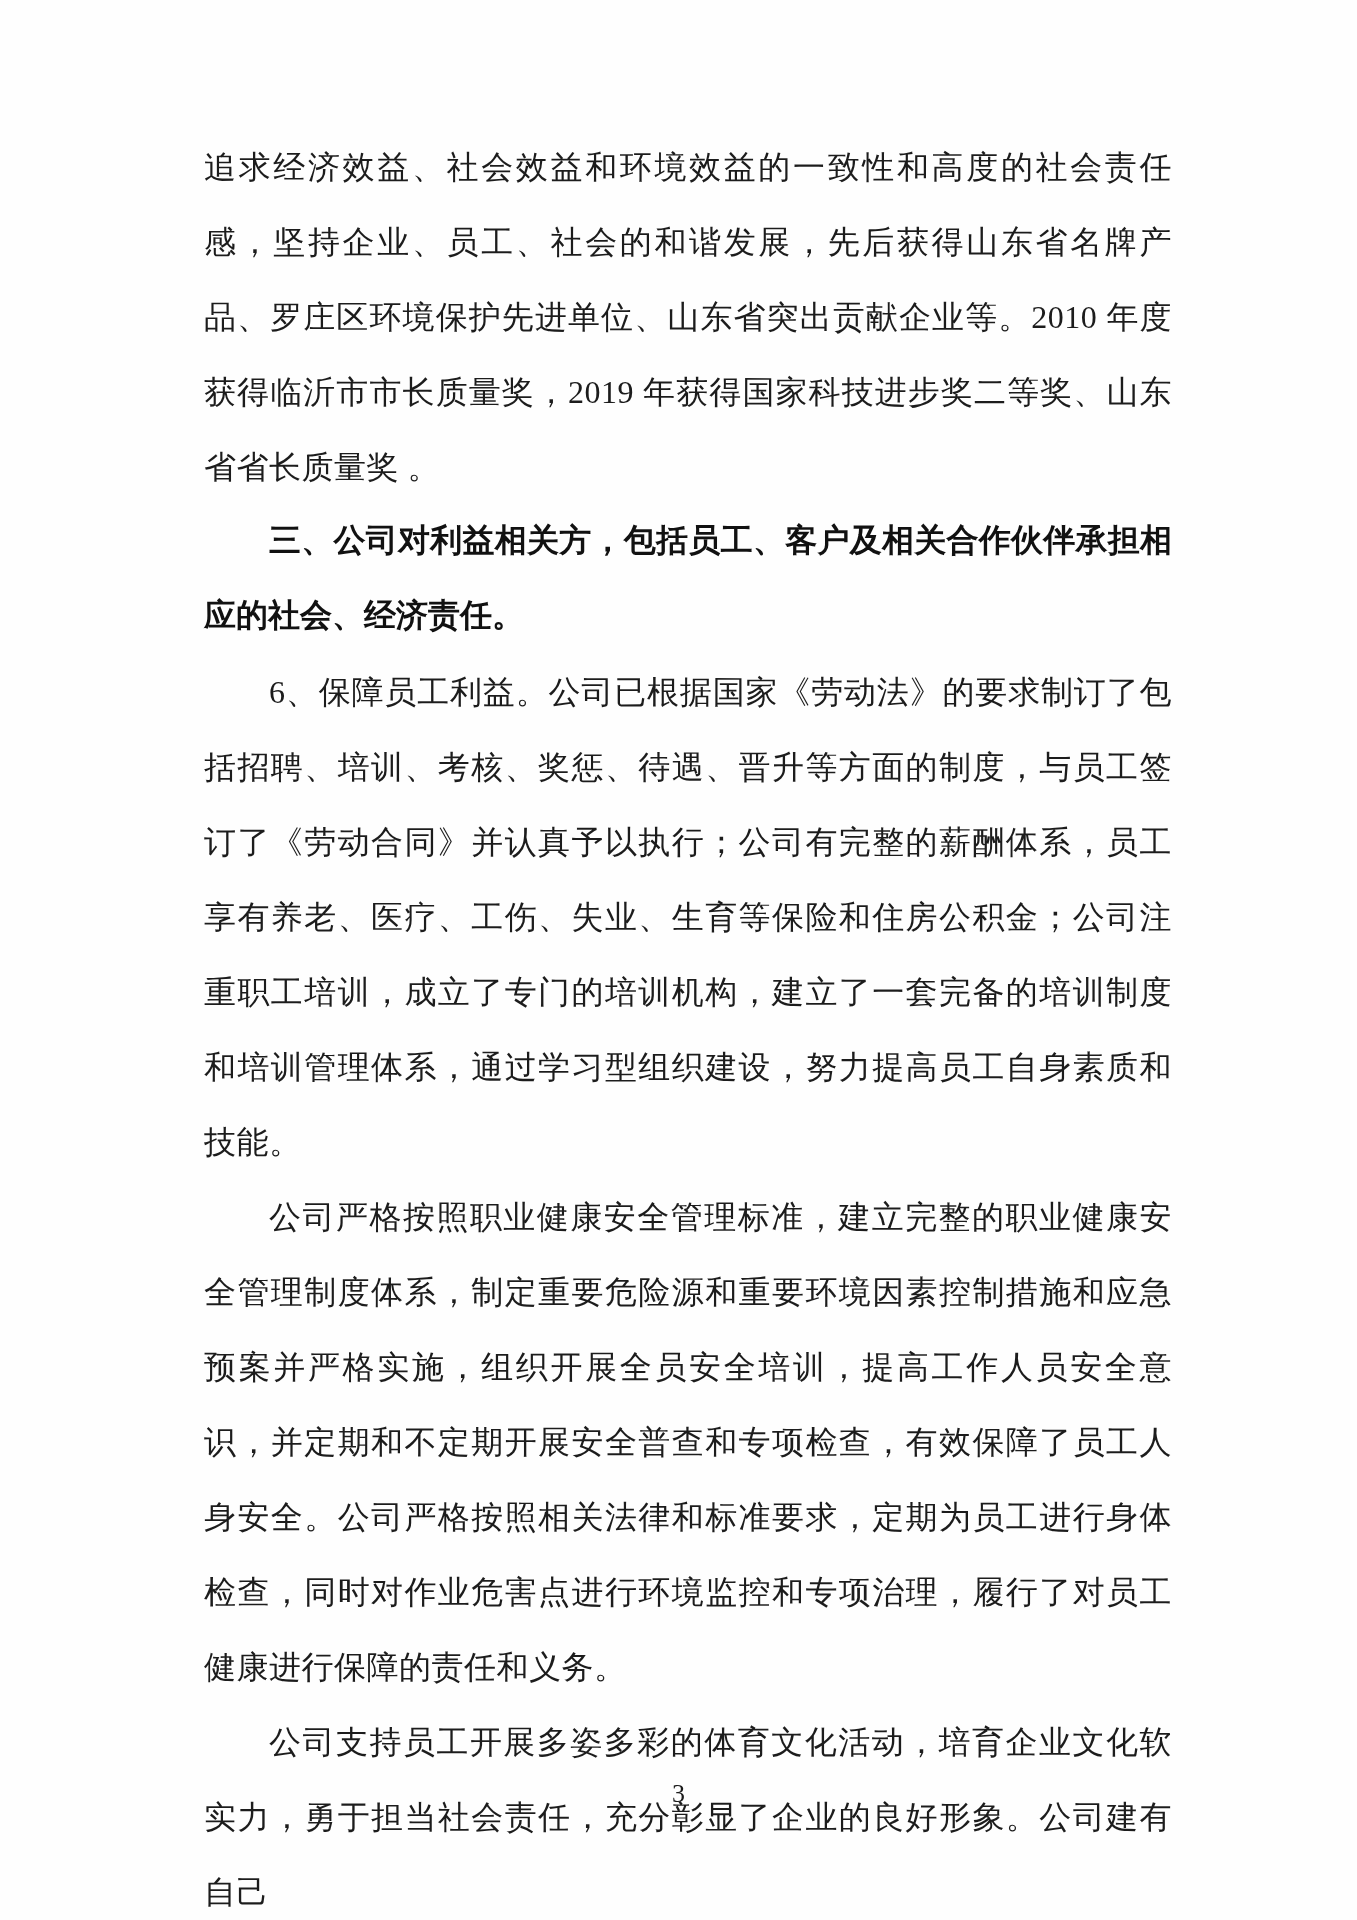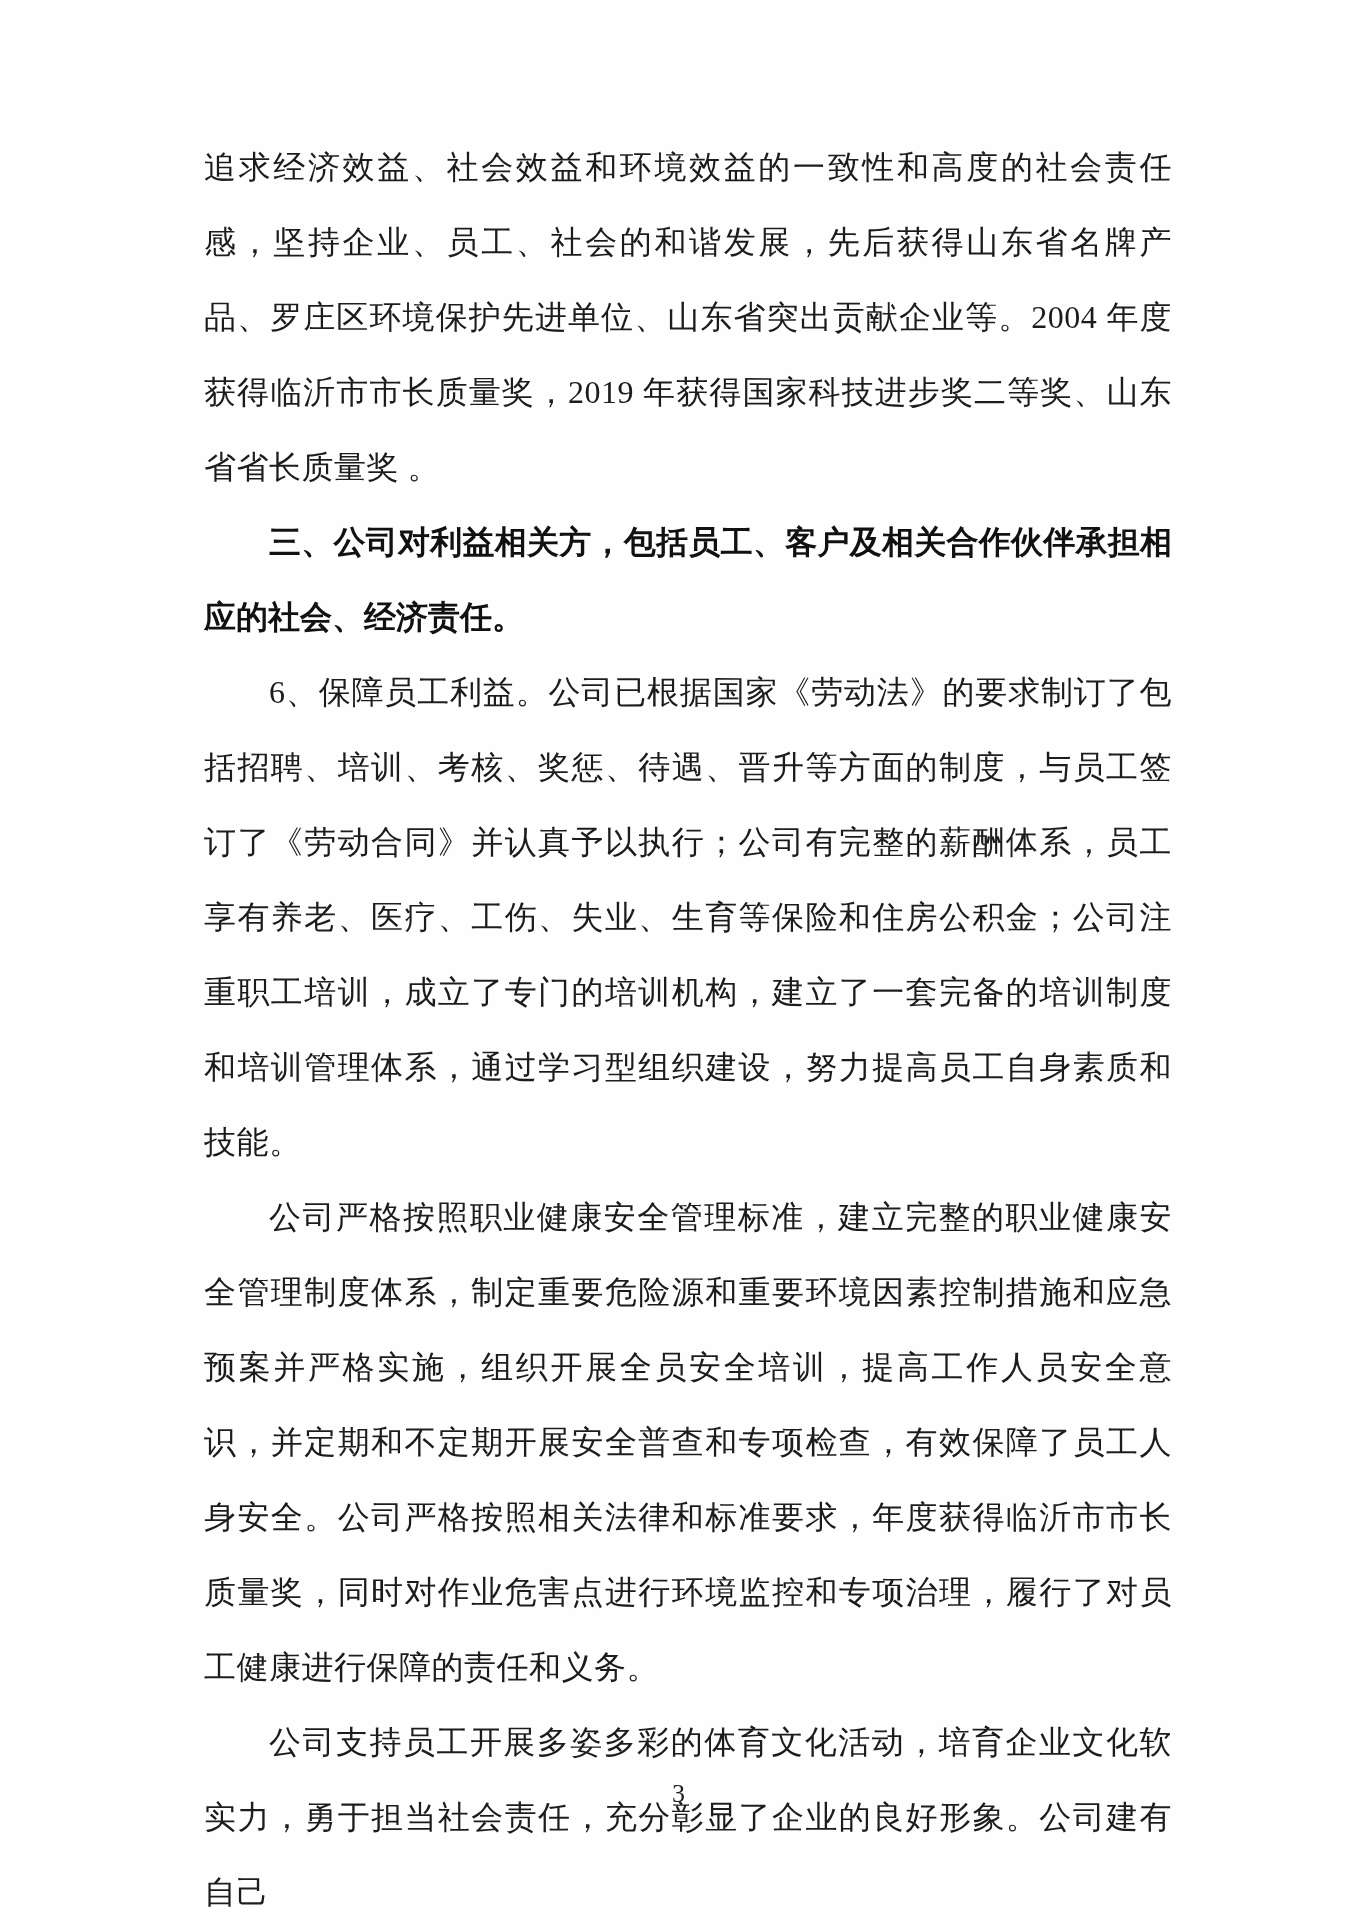--- a/index.html
+++ b/index.html
@@ -62,7 +62,7 @@
 
 <div class="page">
   <div class="page-content">
-    <p class="para">追求经济效益、社会效益和环境效益的一致性和高度的社会责任感，坚持企业、员工、社会的和谐发展，先后获得山东省名牌产品、罗庄区环境保护先进单位、山东省突出贡献企业等。2004 年度获得临沂市市长质量奖，2019 年获得国家科技进步奖二等奖、山东省省长质量奖 。</p>
+    <p class="para">追求经济效益、社会效益和环境效益的一致性和高度的社会责任感，坚持企业、员工、社会的和谐发展，先后获得山东省名牌产品、罗庄区环境保护先进单位、山东省突出贡献企业等。2010 年度获得临沂市市长质量奖，2019 年获得国家科技进步奖二等奖、山东省省长质量奖 。</p>
     <p class="para heading indent">三、公司对利益相关方，包括员工、客户及相关合作伙伴承担相应的社会、经济责任。</p>
     <p class="para indent">6、保障员工利益。公司已根据国家《劳动法》的要求制订了包括招聘、培训、考核、奖惩、待遇、晋升等方面的制度，与员工签订了《劳动合同》并认真予以执行；公司有完整的薪酬体系，员工享有养老、医疗、工伤、失业、生育等保险和住房公积金；公司注重职工培训，成立了专门的培训机构，建立了一套完备的培训制度和培训管理体系，通过学习型组织建设，努力提高员工自身素质和技能。</p>
     <p class="para indent">公司严格按照职业健康安全管理标准，建立完整的职业健康安全管理制度体系，制定重要危险源和重要环境因素控制措施和应急预案并严格实施，组织开展全员安全培训，提高工作人员安全意识，并定期和不定期开展安全普查和专项检查，有效保障了员工人身安全。公司严格按照相关法律和标准要求，年度获得临沂市市长质量奖，同时对作业危害点进行环境监控和专项治理，履行了对员工健康进行保障的责任和义务。</p>

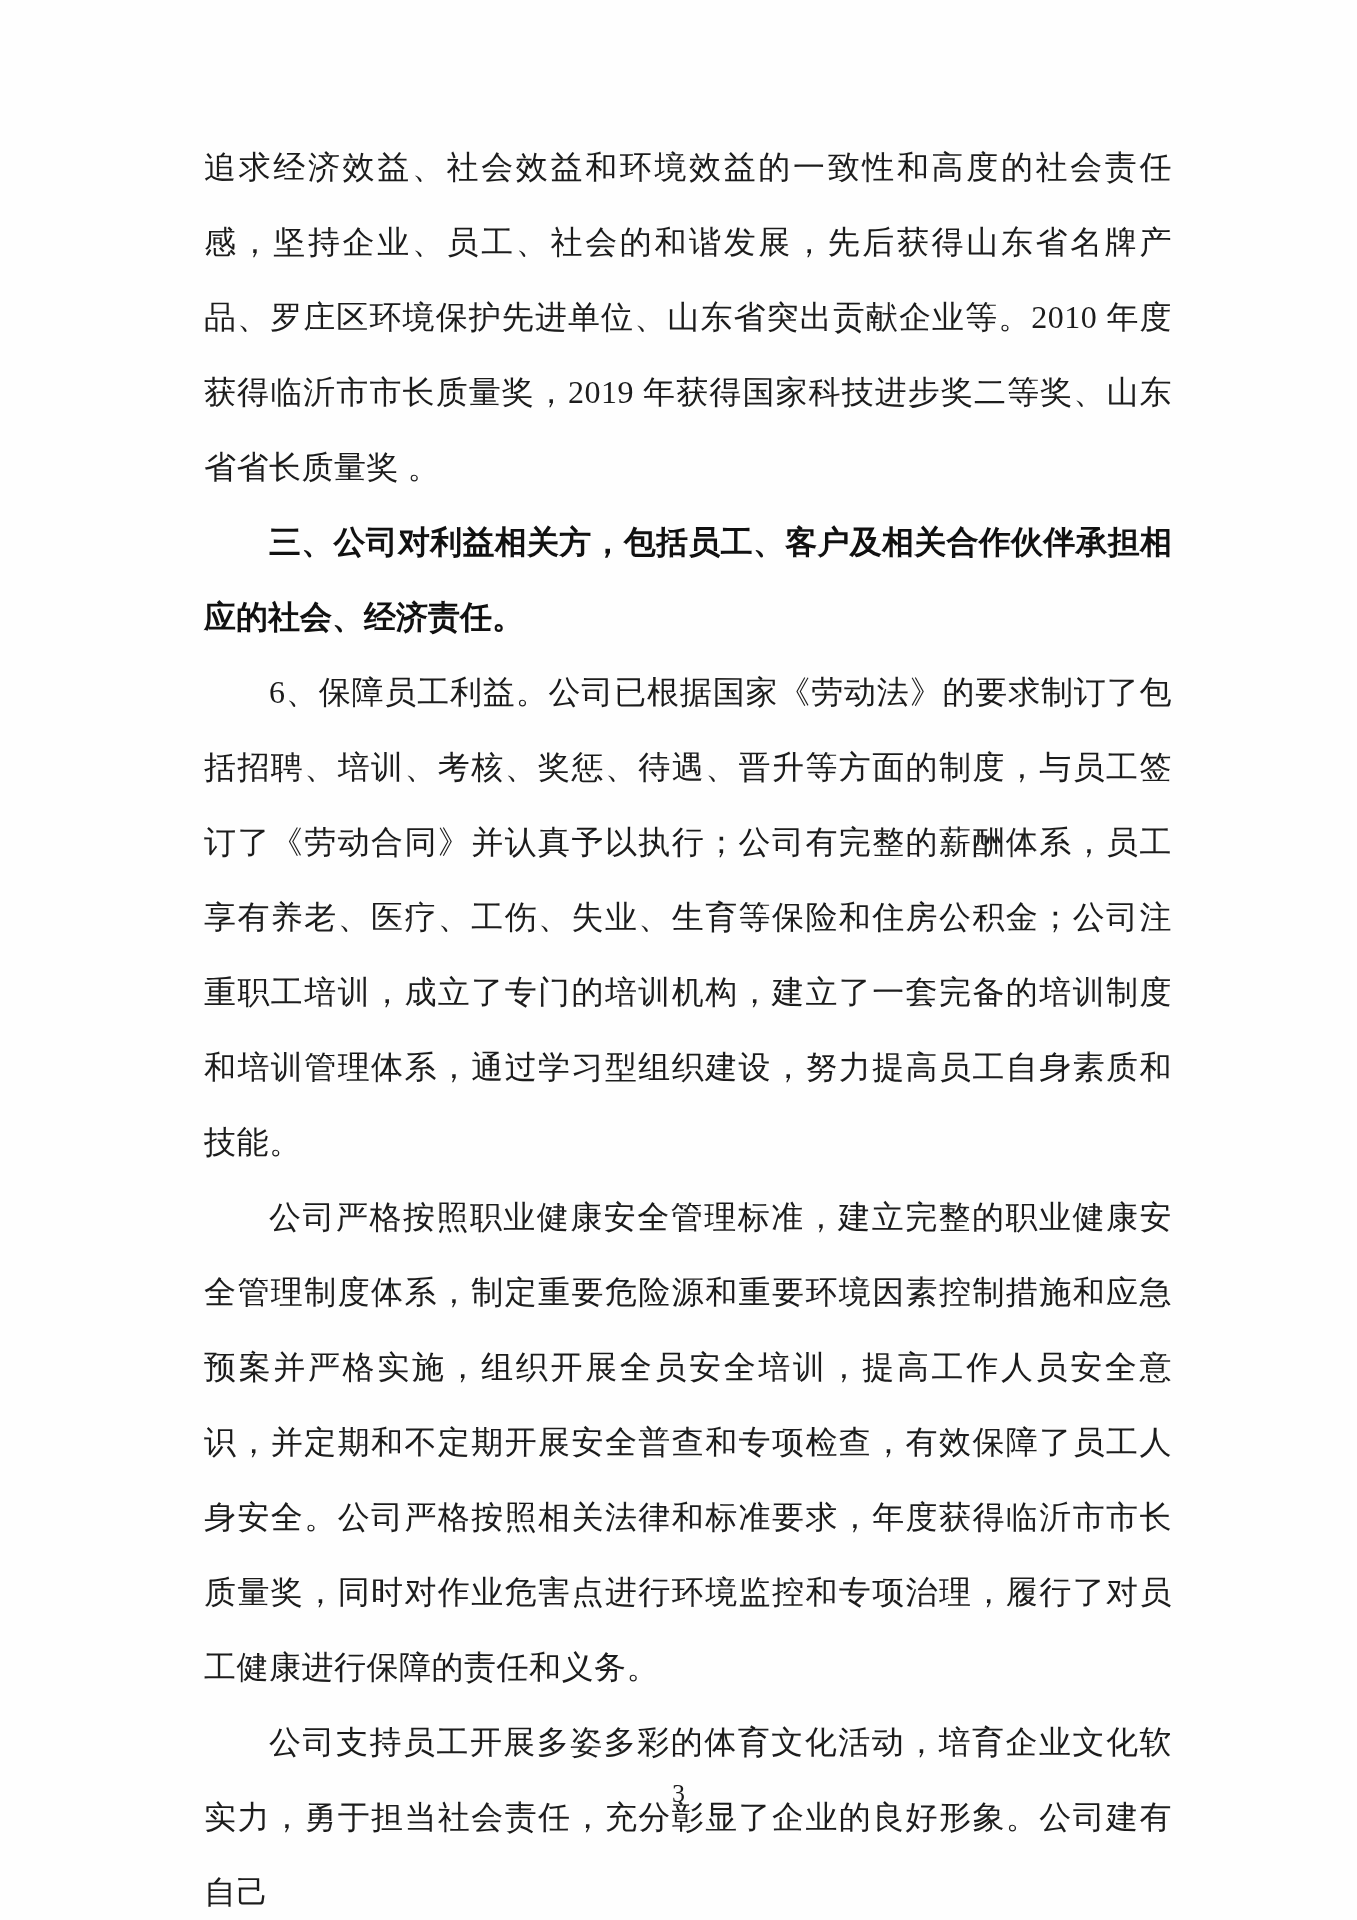--- a/index.html
+++ b/index.html
@@ -42,7 +42,7 @@
   .para.heading {
     font-weight: 700;
     color: #111111;
-    font-family: Liberation Sans, sans-serif;
+    font-family: Liberation Mono, monospace;
     letter-spacing: 0px;
   }
   .page-number {

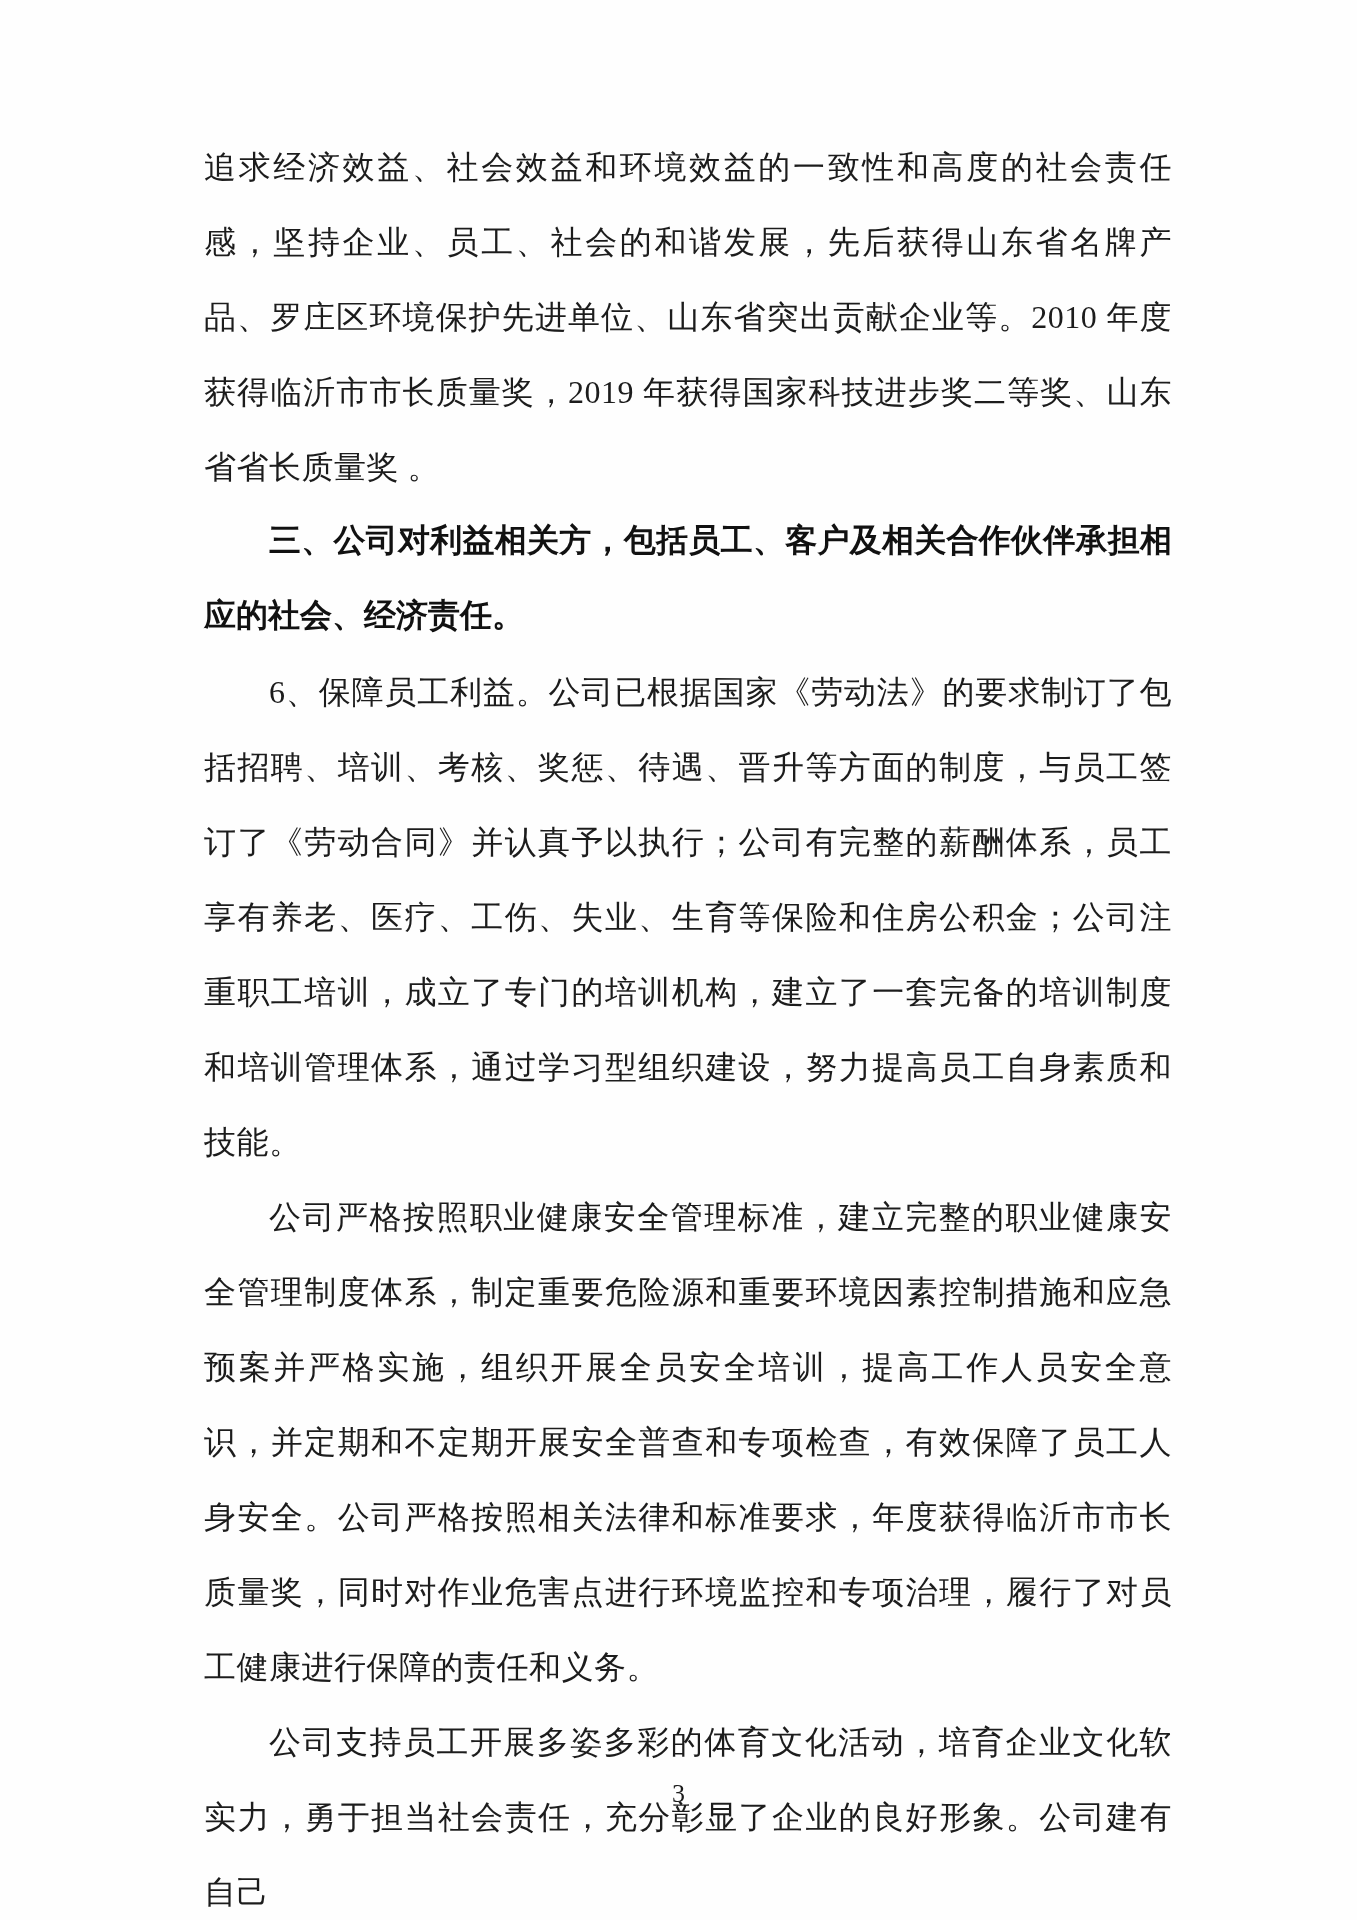--- a/index.html
+++ b/index.html
@@ -65,7 +65,7 @@
     <p class="para">追求经济效益、社会效益和环境效益的一致性和高度的社会责任感，坚持企业、员工、社会的和谐发展，先后获得山东省名牌产品、罗庄区环境保护先进单位、山东省突出贡献企业等。2010 年度获得临沂市市长质量奖，2019 年获得国家科技进步奖二等奖、山东省省长质量奖 。</p>
     <p class="para heading indent">三、公司对利益相关方，包括员工、客户及相关合作伙伴承担相应的社会、经济责任。</p>
     <p class="para indent">6、保障员工利益。公司已根据国家《劳动法》的要求制订了包括招聘、培训、考核、奖惩、待遇、晋升等方面的制度，与员工签订了《劳动合同》并认真予以执行；公司有完整的薪酬体系，员工享有养老、医疗、工伤、失业、生育等保险和住房公积金；公司注重职工培训，成立了专门的培训机构，建立了一套完备的培训制度和培训管理体系，通过学习型组织建设，努力提高员工自身素质和技能。</p>
-    <p class="para indent">公司严格按照职业健康安全管理标准，建立完整的职业健康安全管理制度体系，制定重要危险源和重要环境因素控制措施和应急预案并严格实施，组织开展全员安全培训，提高工作人员安全意识，并定期和不定期开展安全普查和专项检查，有效保障了员工人身安全。公司严格按照相关法律和标准要求，年度获得临沂市市长质量奖，同时对作业危害点进行环境监控和专项治理，履行了对员工健康进行保障的责任和义务。</p>
+    <p class="para indent">公司严格按照职业健康安全管理标准，建立完整的职业健康安全管理制度体系，制定重要危险源和重要环境因素控制措施和应急预案并严格实施，组织开展全员安全培训，提高工作人员安全意识，并定期和不定期开展安全普查和专项检查，有效保障了员工人身安全。公司严格按照相关法律和标准要求，定期为员工进行身体检查，同时对作业危害点进行环境监控和专项治理，履行了对员工健康进行保障的责任和义务。</p>
     <p class="para indent">公司支持员工开展多姿多彩的体育文化活动，培育企业文化软实力，勇于担当社会责任，充分彰显了企业的良好形象。公司建有自己</p>
   </div>
 

